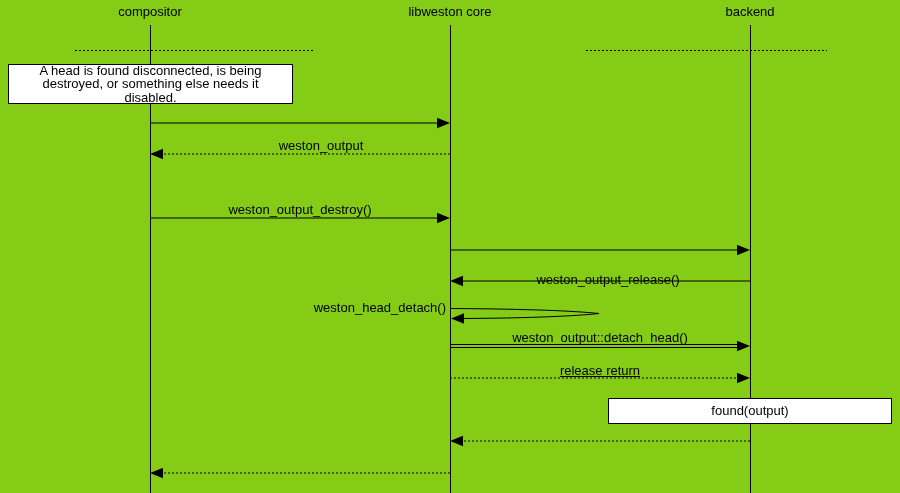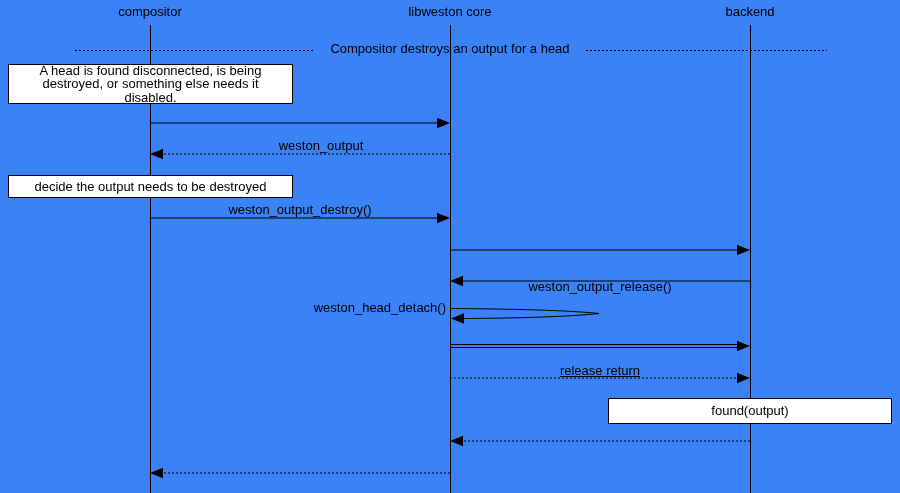--- a/index.html
+++ b/index.html
@@ -7,7 +7,7 @@
     position: relative;
     width: 900px;
     height: 493px;
-    background: #3b82f6;
+    background: #84cc16;
     font-family: "Liberation Sans", sans-serif;
     color: #000000;
     overflow: hidden;

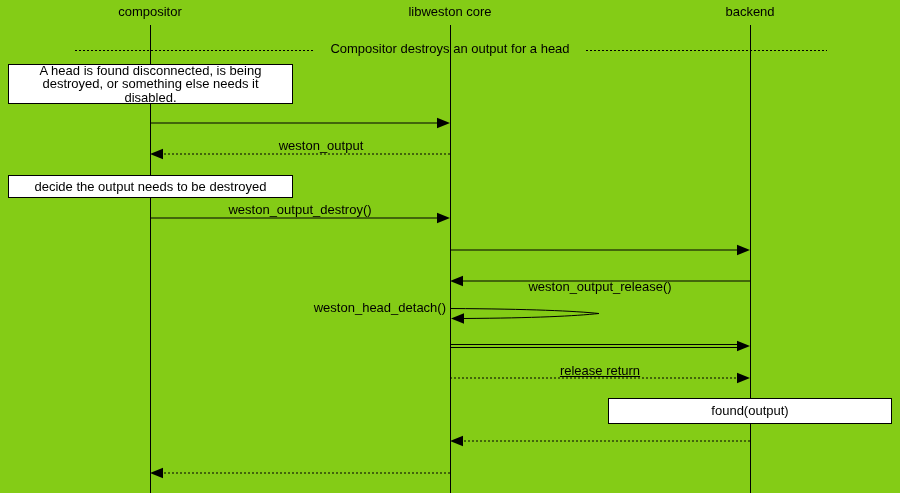--- a/index.html
+++ b/index.html
@@ -86,7 +86,6 @@
   <div class="lbl center" style="left:390px; top:5px; width:120px;">libweston core</div>
   <div class="lbl center" style="left:690px; top:5px; width:120px;">backend</div>
 
-  <div class="lbl center" style="left:300px; top:42px; width:300px;">Compositor destroys an output for a head</div>
 
   <div class="note" style="left:8px; top:64px; width:285px; height:40px;">A head is found disconnected, is being destroyed, or something else needs it disabled.</div>
   <div class="note" style="left:8px; top:175px; width:285px; height:23px;">decide the output needs to be destroyed</div>

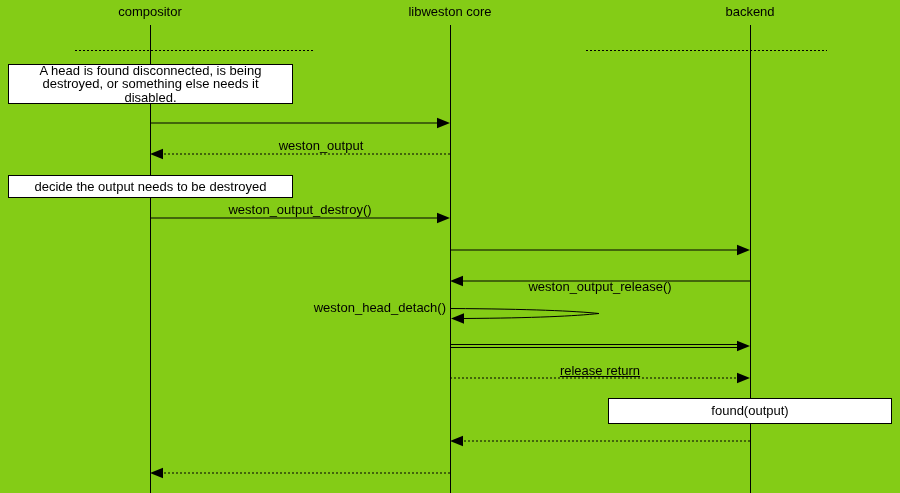--- a/index.html
+++ b/index.html
@@ -88,7 +88,6 @@
 
 
   <div class="note" style="left:8px; top:64px; width:285px; height:40px;">A head is found disconnected, is being destroyed, or something else needs it disabled.</div>
-  <div class="note" style="left:8px; top:175px; width:285px; height:23px;">decide the output needs to be destroyed</div>
   <div class="note" style="left:608px; top:398px; width:284px; height:26px;">found(output)</div>
 
   <div class="lbl center" style="left:150px; top:139px; width:300px;margin-left:21px;">weston_output</div>

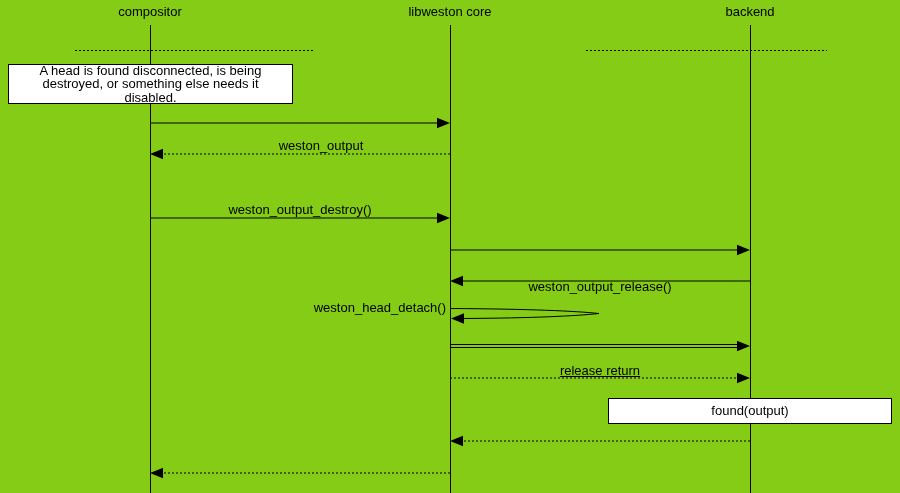--- a/index.html
+++ b/index.html
@@ -92,7 +92,7 @@
 
   <div class="lbl center" style="left:150px; top:139px; width:300px;margin-left:21px;">weston_output</div>
   <div class="lbl center" style="left:150px; top:203px; width:300px;">weston_output_destroy()</div>
-  <div class="lbl center" style="left:450px; top:280px; width:300px;">weston_output_release()</div>
+  <div class="lbl center" style="left:450px; top:273px; width:300px;padding-left:8px;">weston_output_release()</div>
   <div class="lbl right" style="left:146px; top:301px; width:300px;">weston_head_detach()</div>
   <div class="lbl center" style="left:450px; top:364px; width:300px;text-decoration:underline;">release return</div>
 

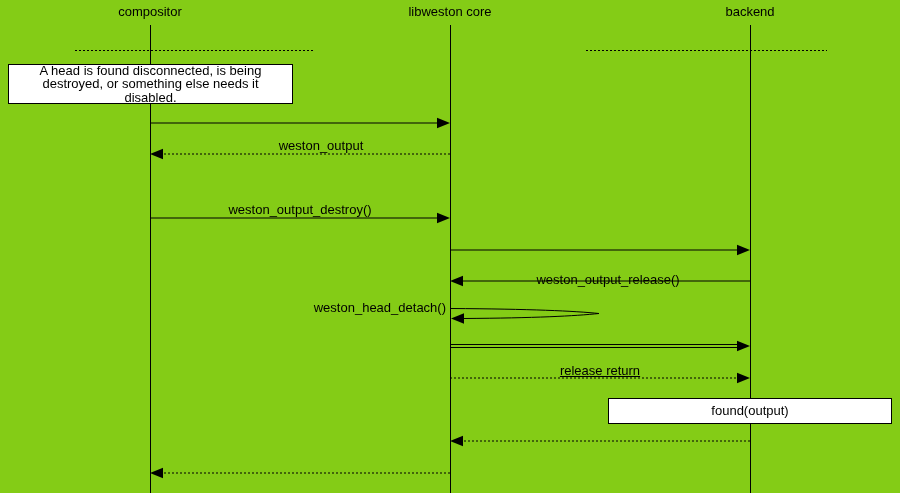--- a/index.html
+++ b/index.html
@@ -94,6 +94,7 @@
   <div class="lbl center" style="left:150px; top:203px; width:300px;">weston_output_destroy()</div>
   <div class="lbl center" style="left:450px; top:273px; width:300px;padding-left:8px;">weston_output_release()</div>
   <div class="lbl right" style="left:146px; top:301px; width:300px;">weston_head_detach()</div>
+  <div class="lbl center" style="left:450px; top:331px; width:300px;">weston_output::detach_head()</div>
   <div class="lbl center" style="left:450px; top:364px; width:300px;text-decoration:underline;">release return</div>
 
 </div>

